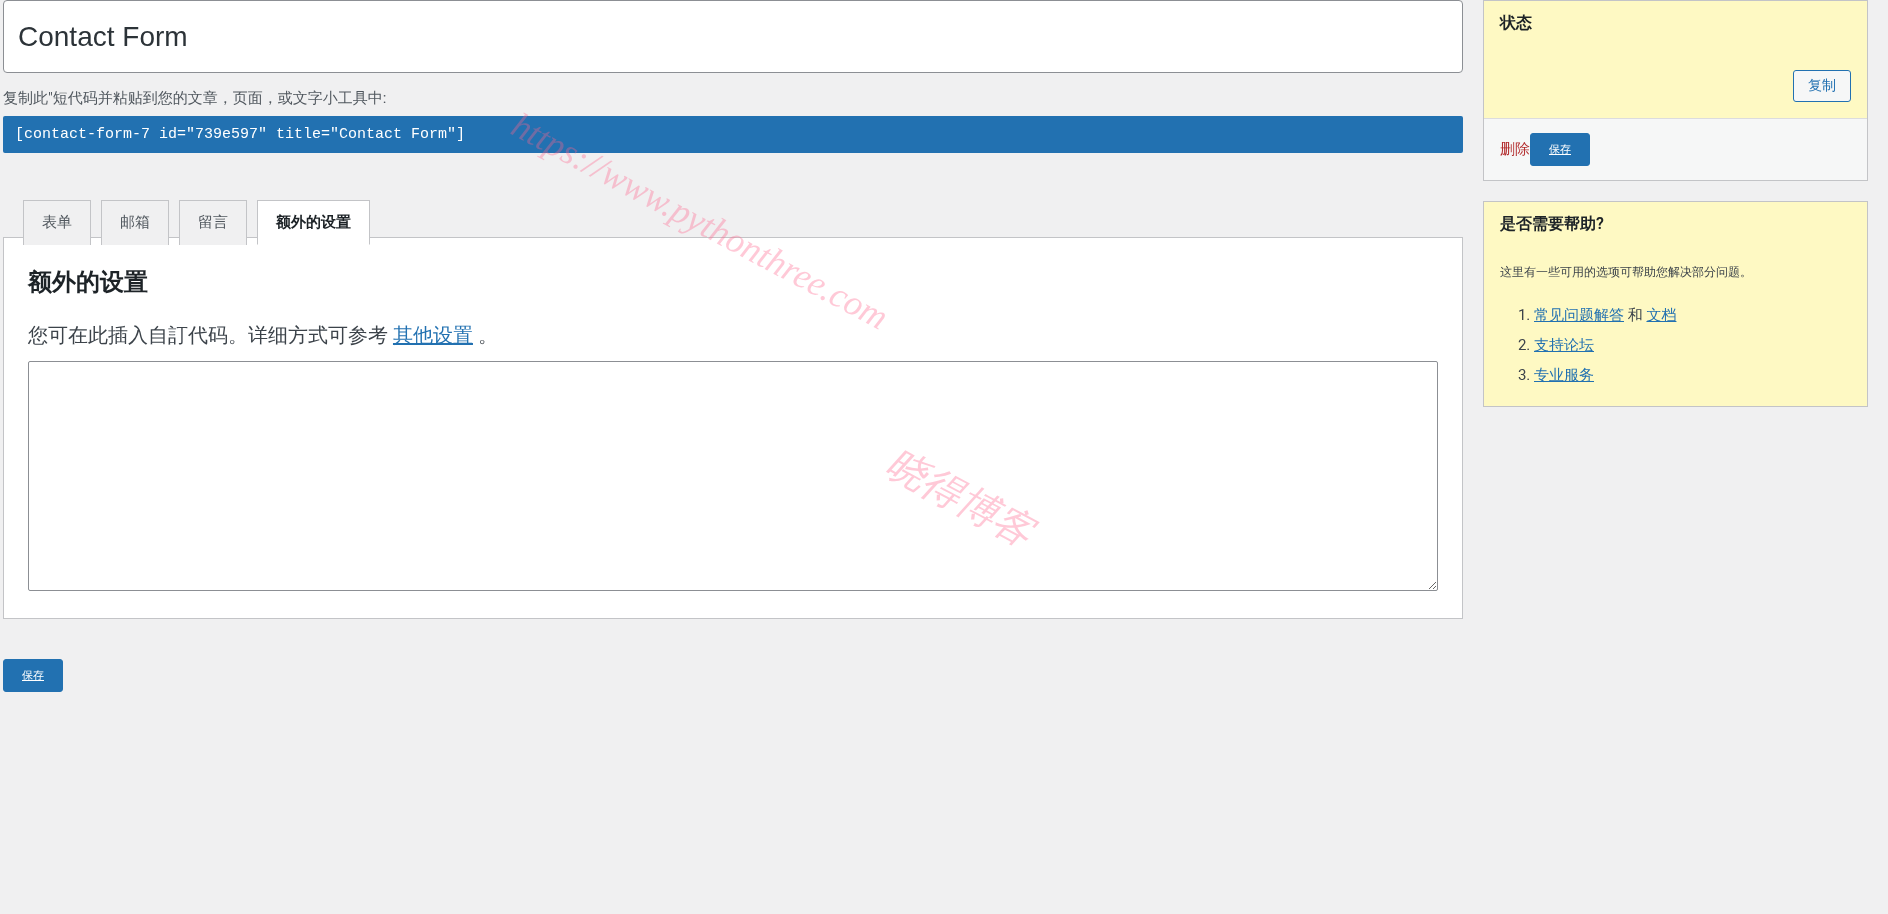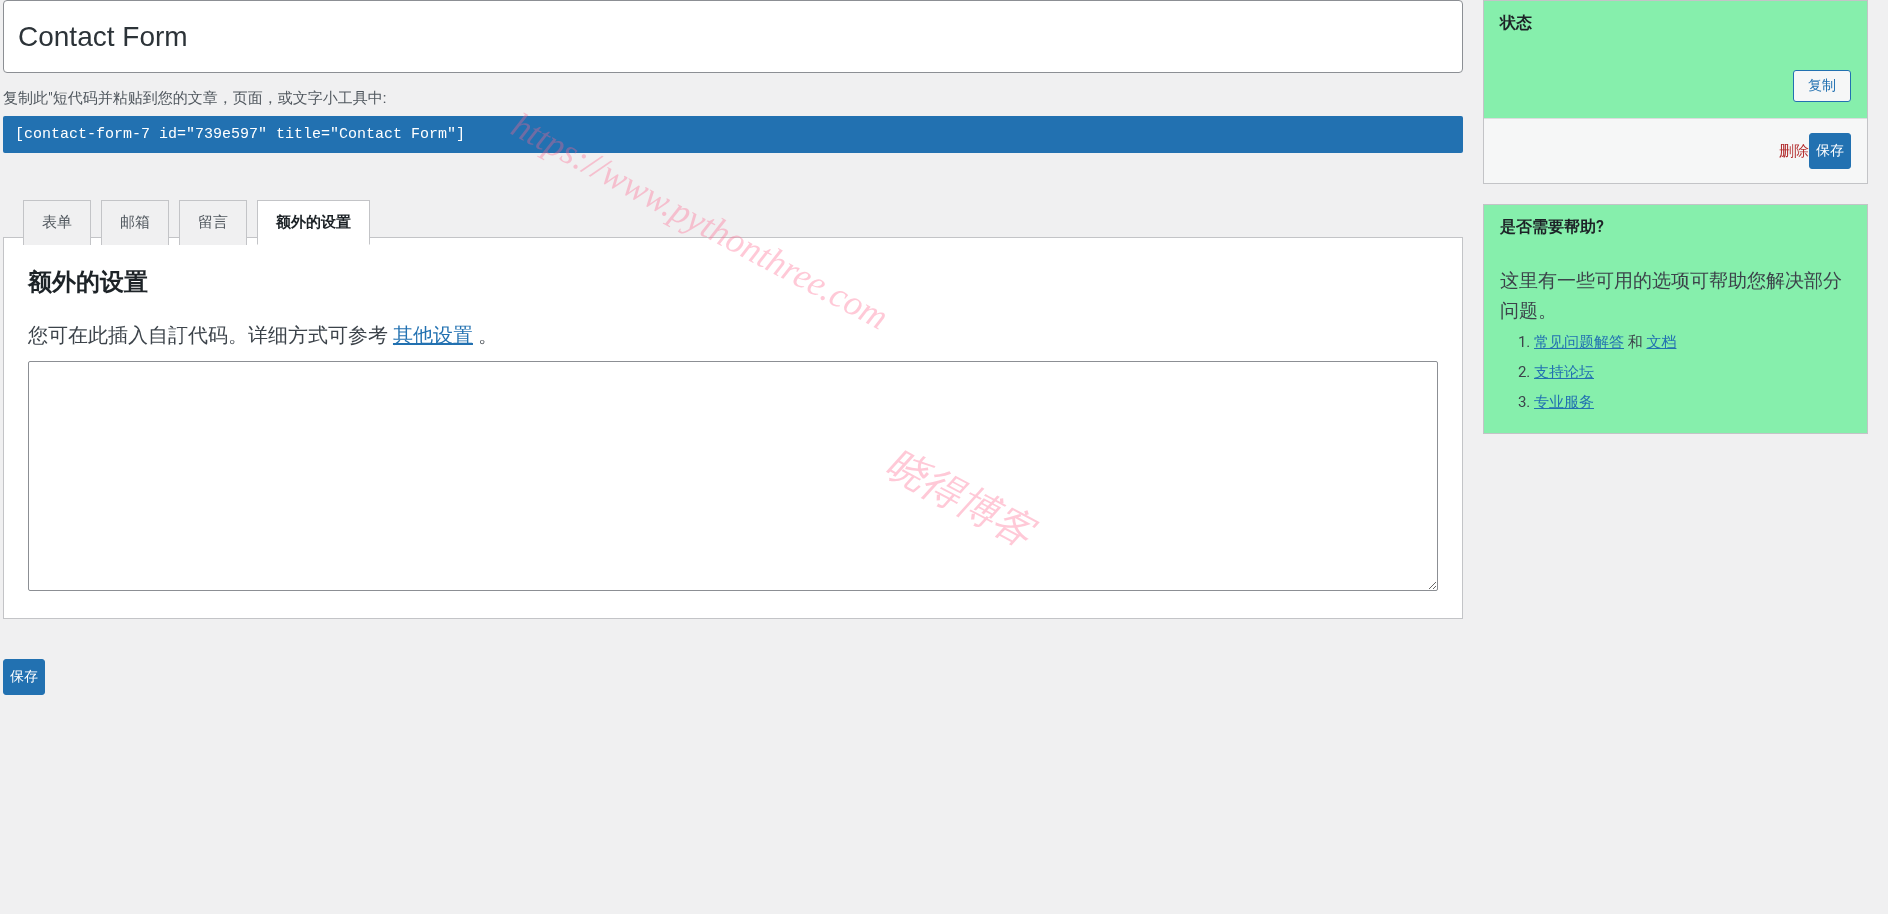--- a/index.html
+++ b/index.html
@@ -132,7 +132,7 @@
       cursor: pointer;
     }
     .postbox {
-      background: #86efac;
+      background: #fef9c3;
       border: 1px solid #c3c4c7;
       margin-bottom: 20px;
     }

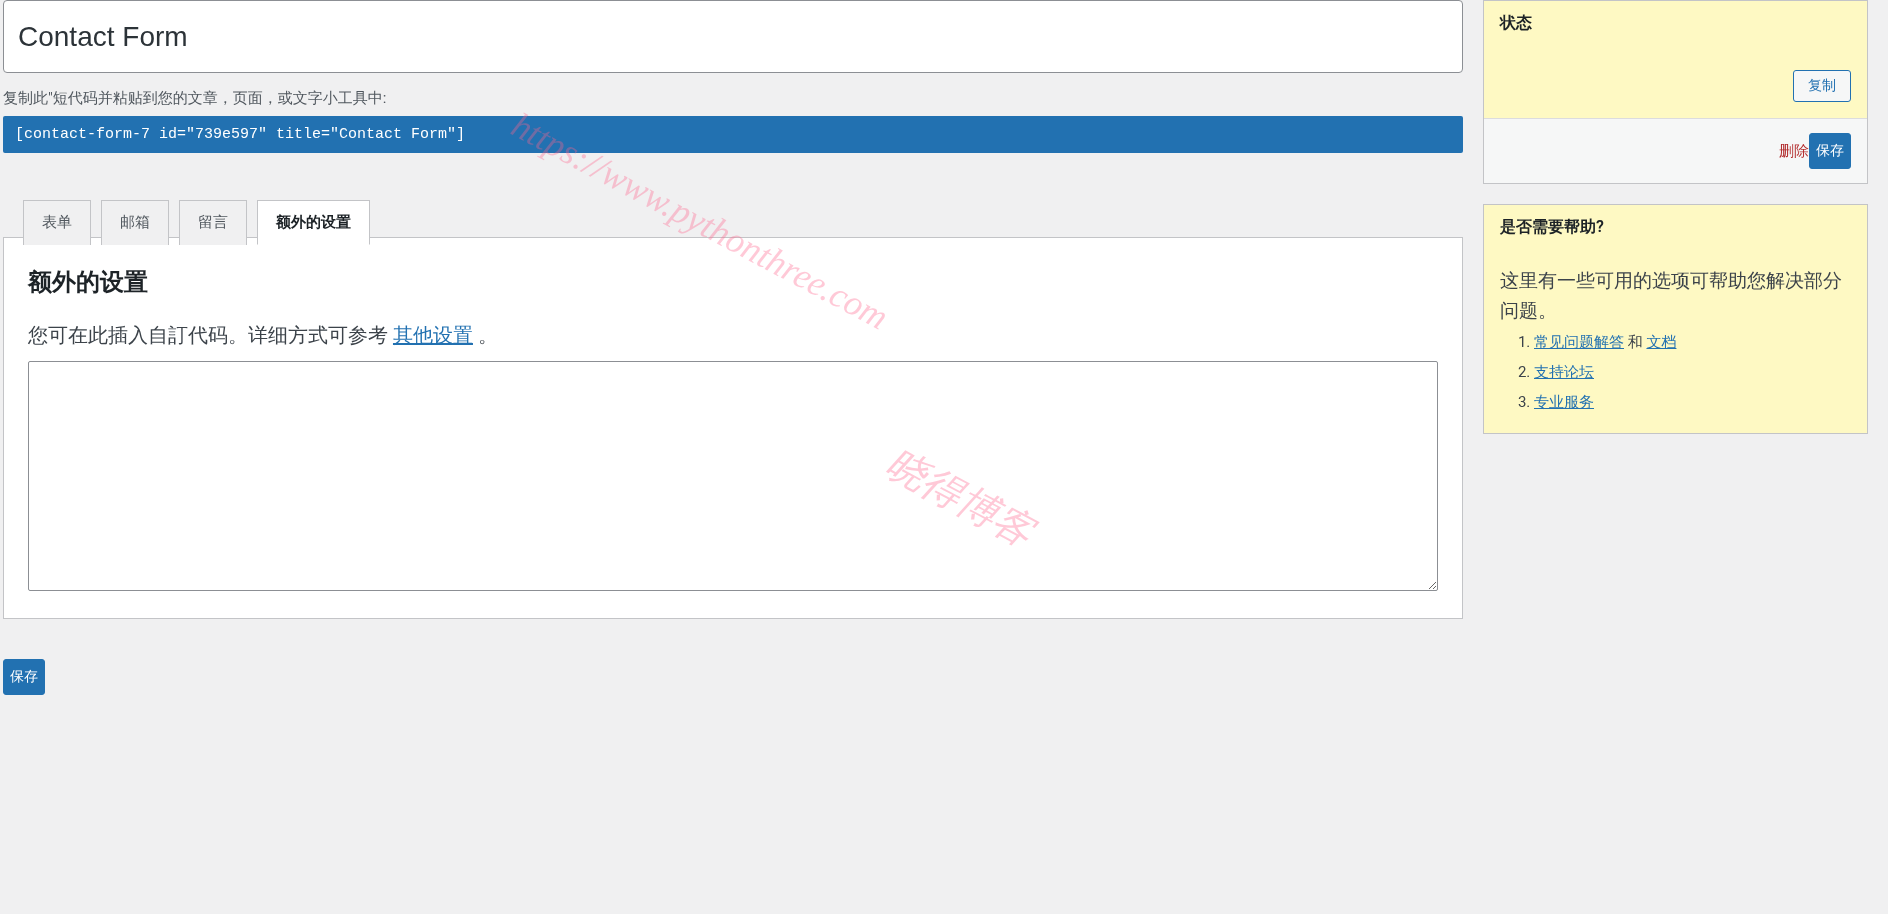--- a/index.html
+++ b/index.html
@@ -156,7 +156,7 @@
     }
     .status-action-row {
       display: flex;
-      justify-content: flex-end;
+      justify-content: flex-start;
       align-items: center;
       padding: 14px 16px;
       border-top: 1px solid #dcdcde;

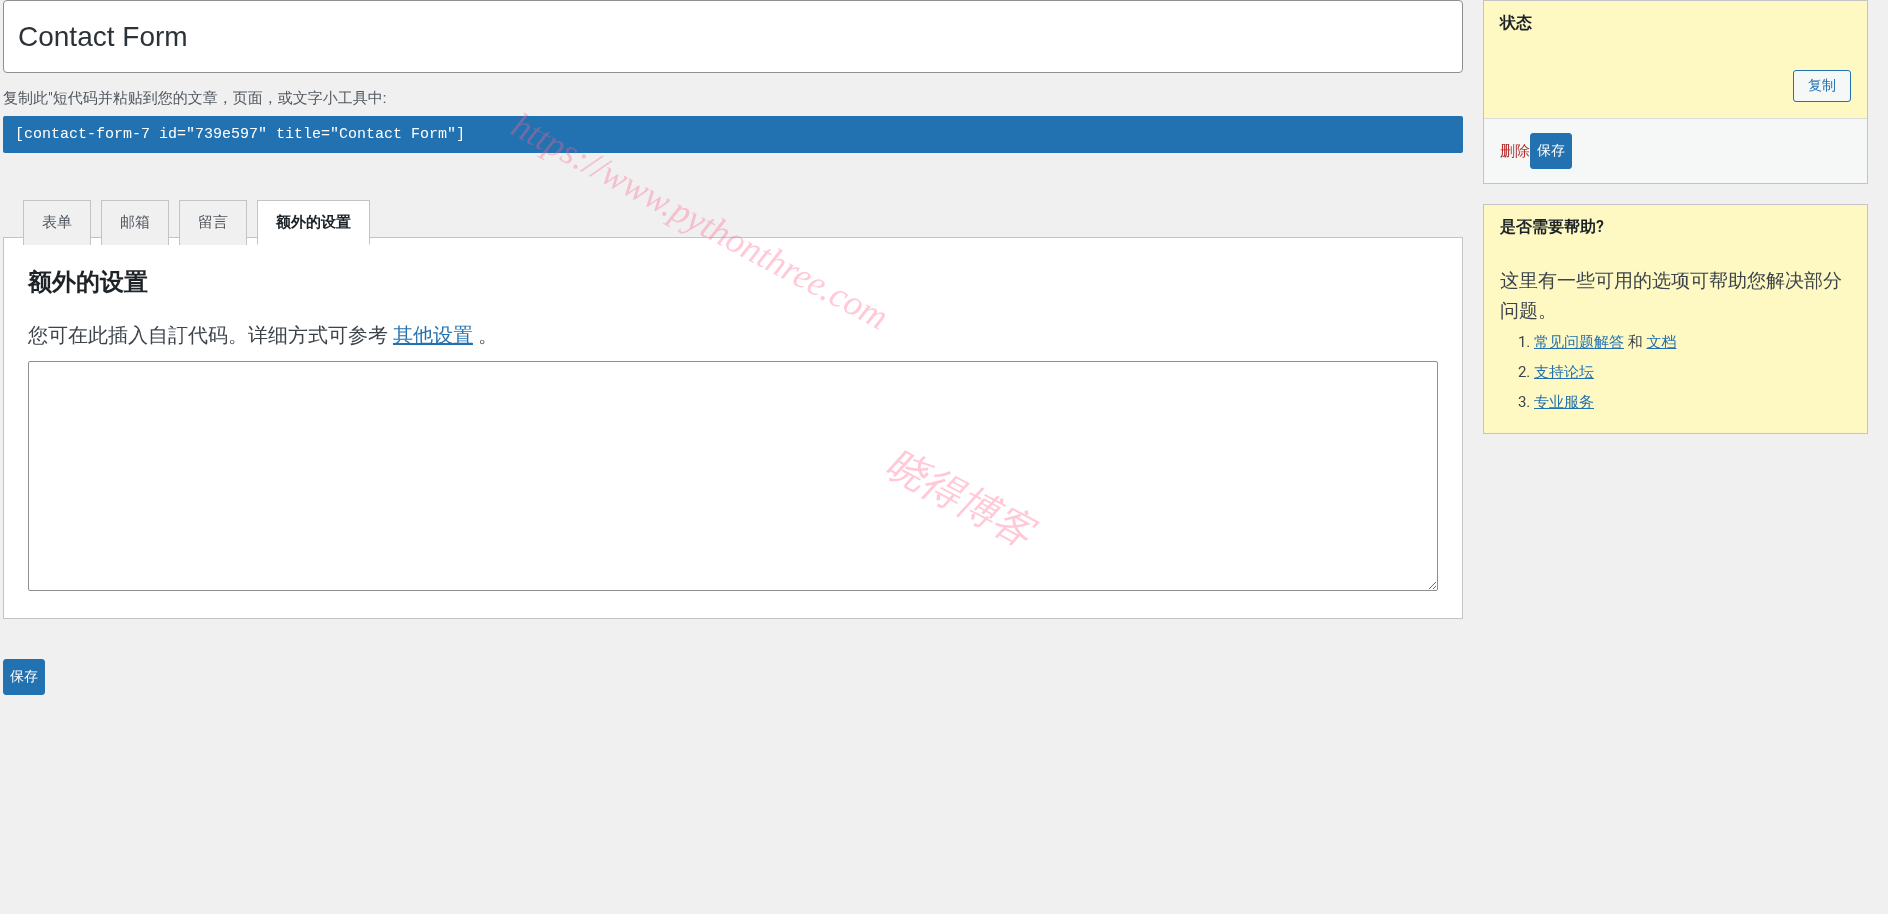--- a/index.html
+++ b/index.html
@@ -117,10 +117,11 @@
       background: #2271b1;
       border: 1px solid #2271b1;
       color: #fff;
-      padding: 8px 6px;
-      font-size: 14px;
+      padding: 8px 18px;
+      font-size: 11px;
       border-radius: 3px;
       cursor: pointer;
+      text-decoration: underline;
     }
     .btn-secondary {
       background: #f6f7f7;

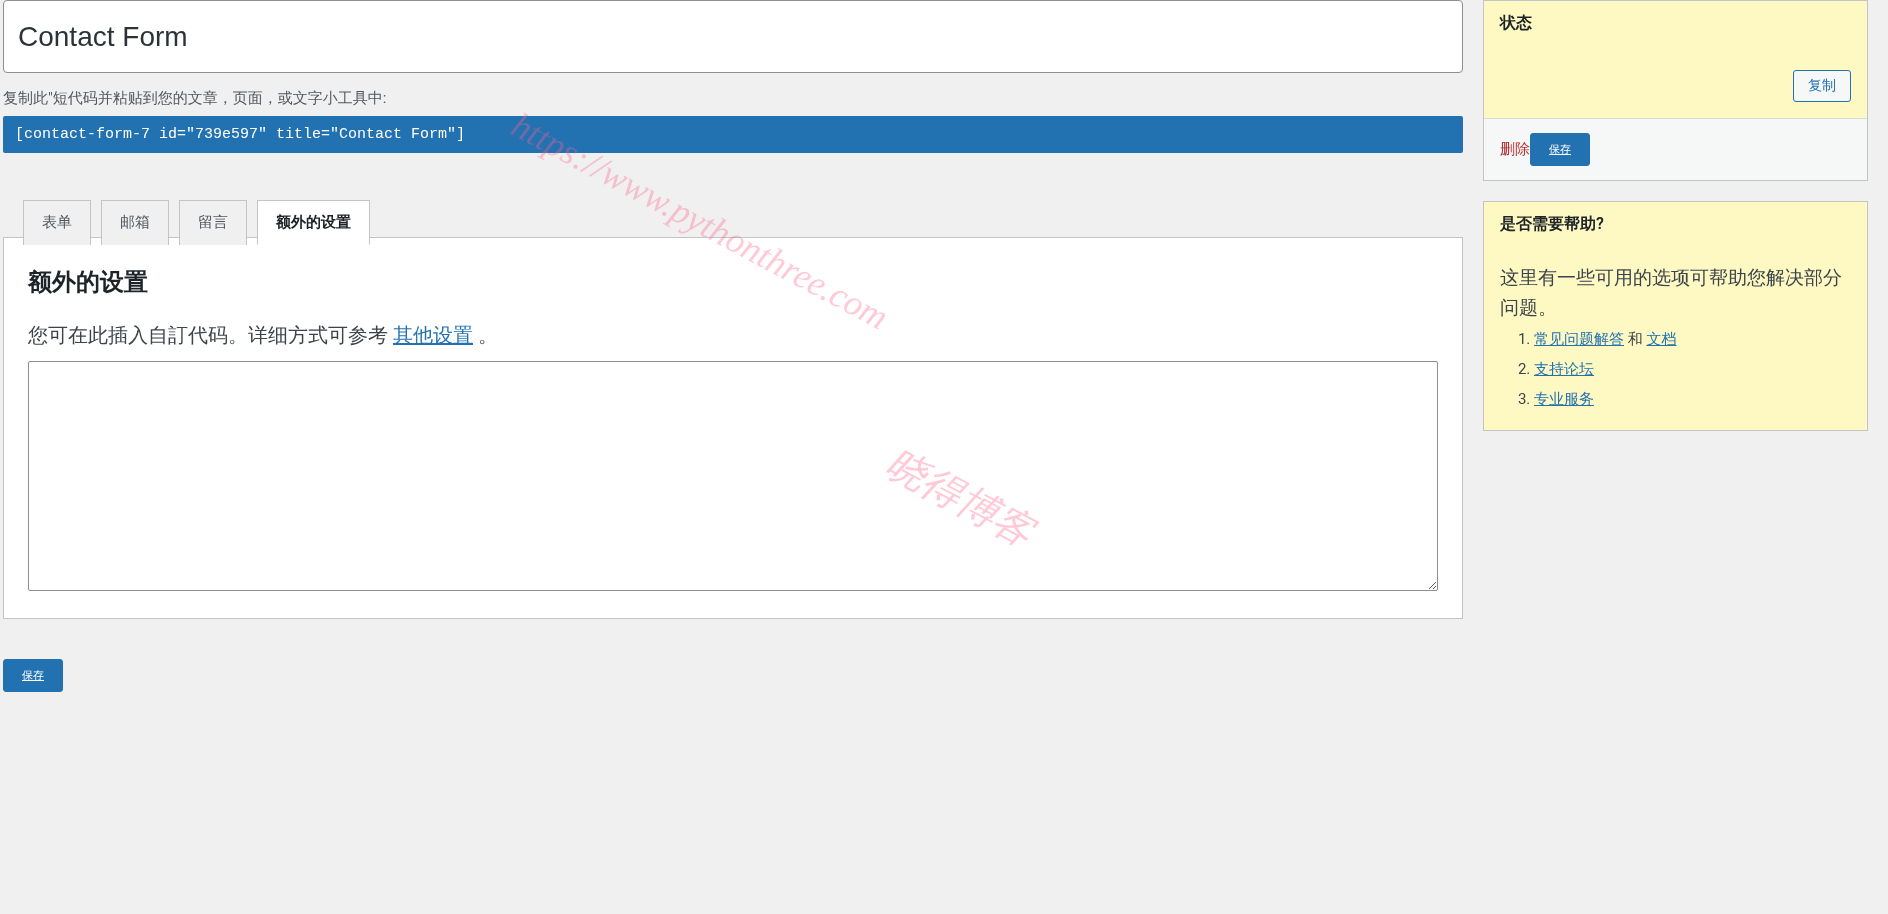--- a/index.html
+++ b/index.html
@@ -170,9 +170,10 @@
       cursor: pointer;
     }
     .help-text {
-      font-size: 19px;
+      font-size: 12px;
       line-height: 1.6;
       color: #3c434a;
+      margin-bottom: 18px;
     }
     .help-list {
       list-style: decimal;

